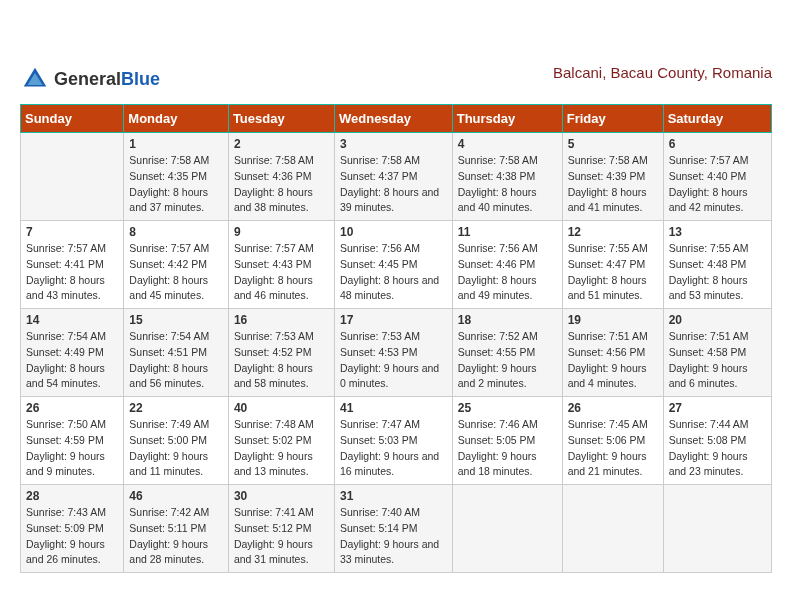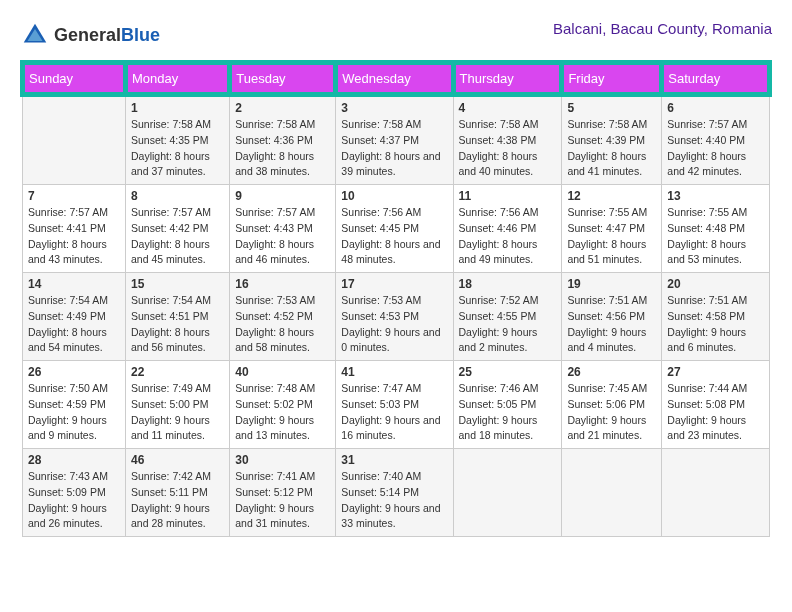--- a/index.html
+++ b/index.html
@@ -15,6 +15,7 @@
       justify-content: space-between;
       align-items: flex-start;
       margin-bottom: 10px;
+      margin-top: 44px;
     }
     .logo {
       display: flex;

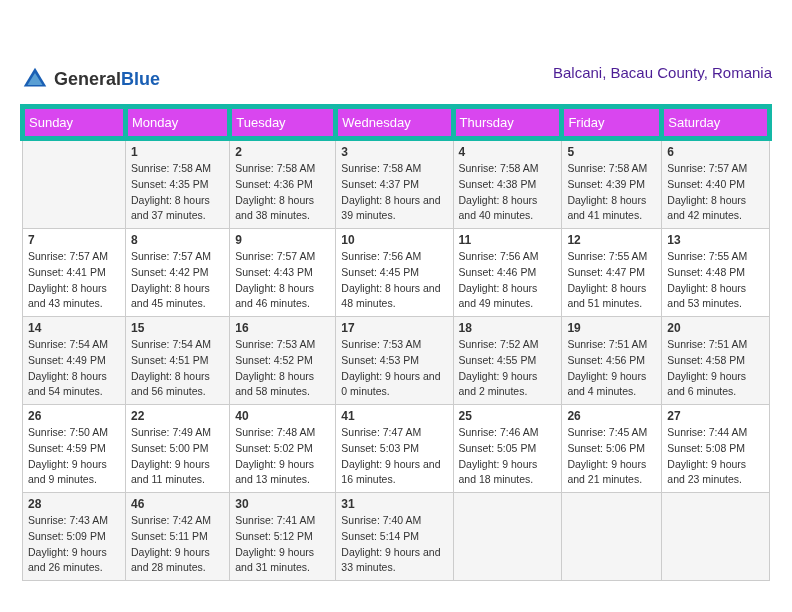--- a/index.html
+++ b/index.html
@@ -46,7 +46,7 @@
     }
     .subtitle {
       font-size: 15px;
-      color: #4c1d95;
+      color: #7f1d1d;
     }
     table {
       width: 100%;

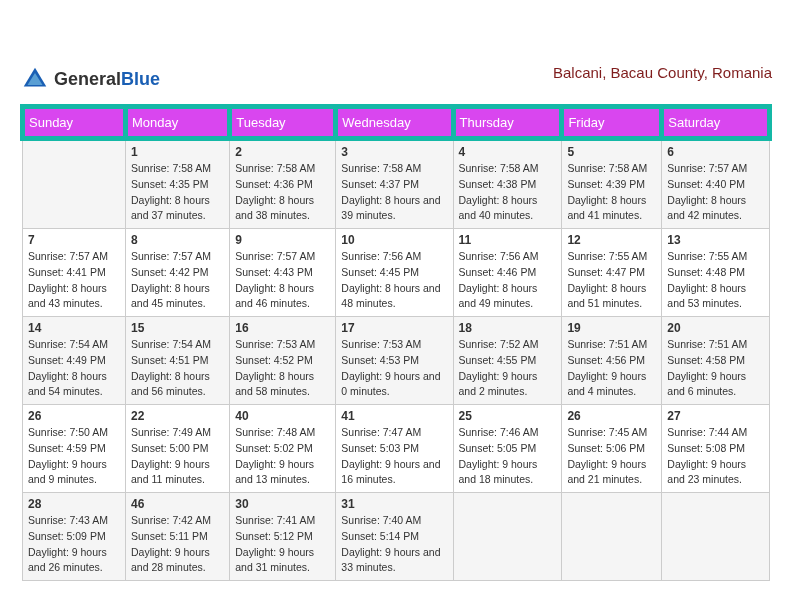--- a/index.html
+++ b/index.html
@@ -54,13 +54,13 @@
       font-size: 11px;
     }
     thead tr th {
-      background-color: #d946ef;
+      background-color: #c2410c;
       color: #fff;
       padding: 6px 4px;
       text-align: left;
       font-size: 13px;
-      font-weight: normal;
-      border: 5px solid #14b8a6;
+      font-weight: bold;
+      border: 1px solid #14b8a6;
     }
     tbody tr td {
       border: 1px solid #ccc;

